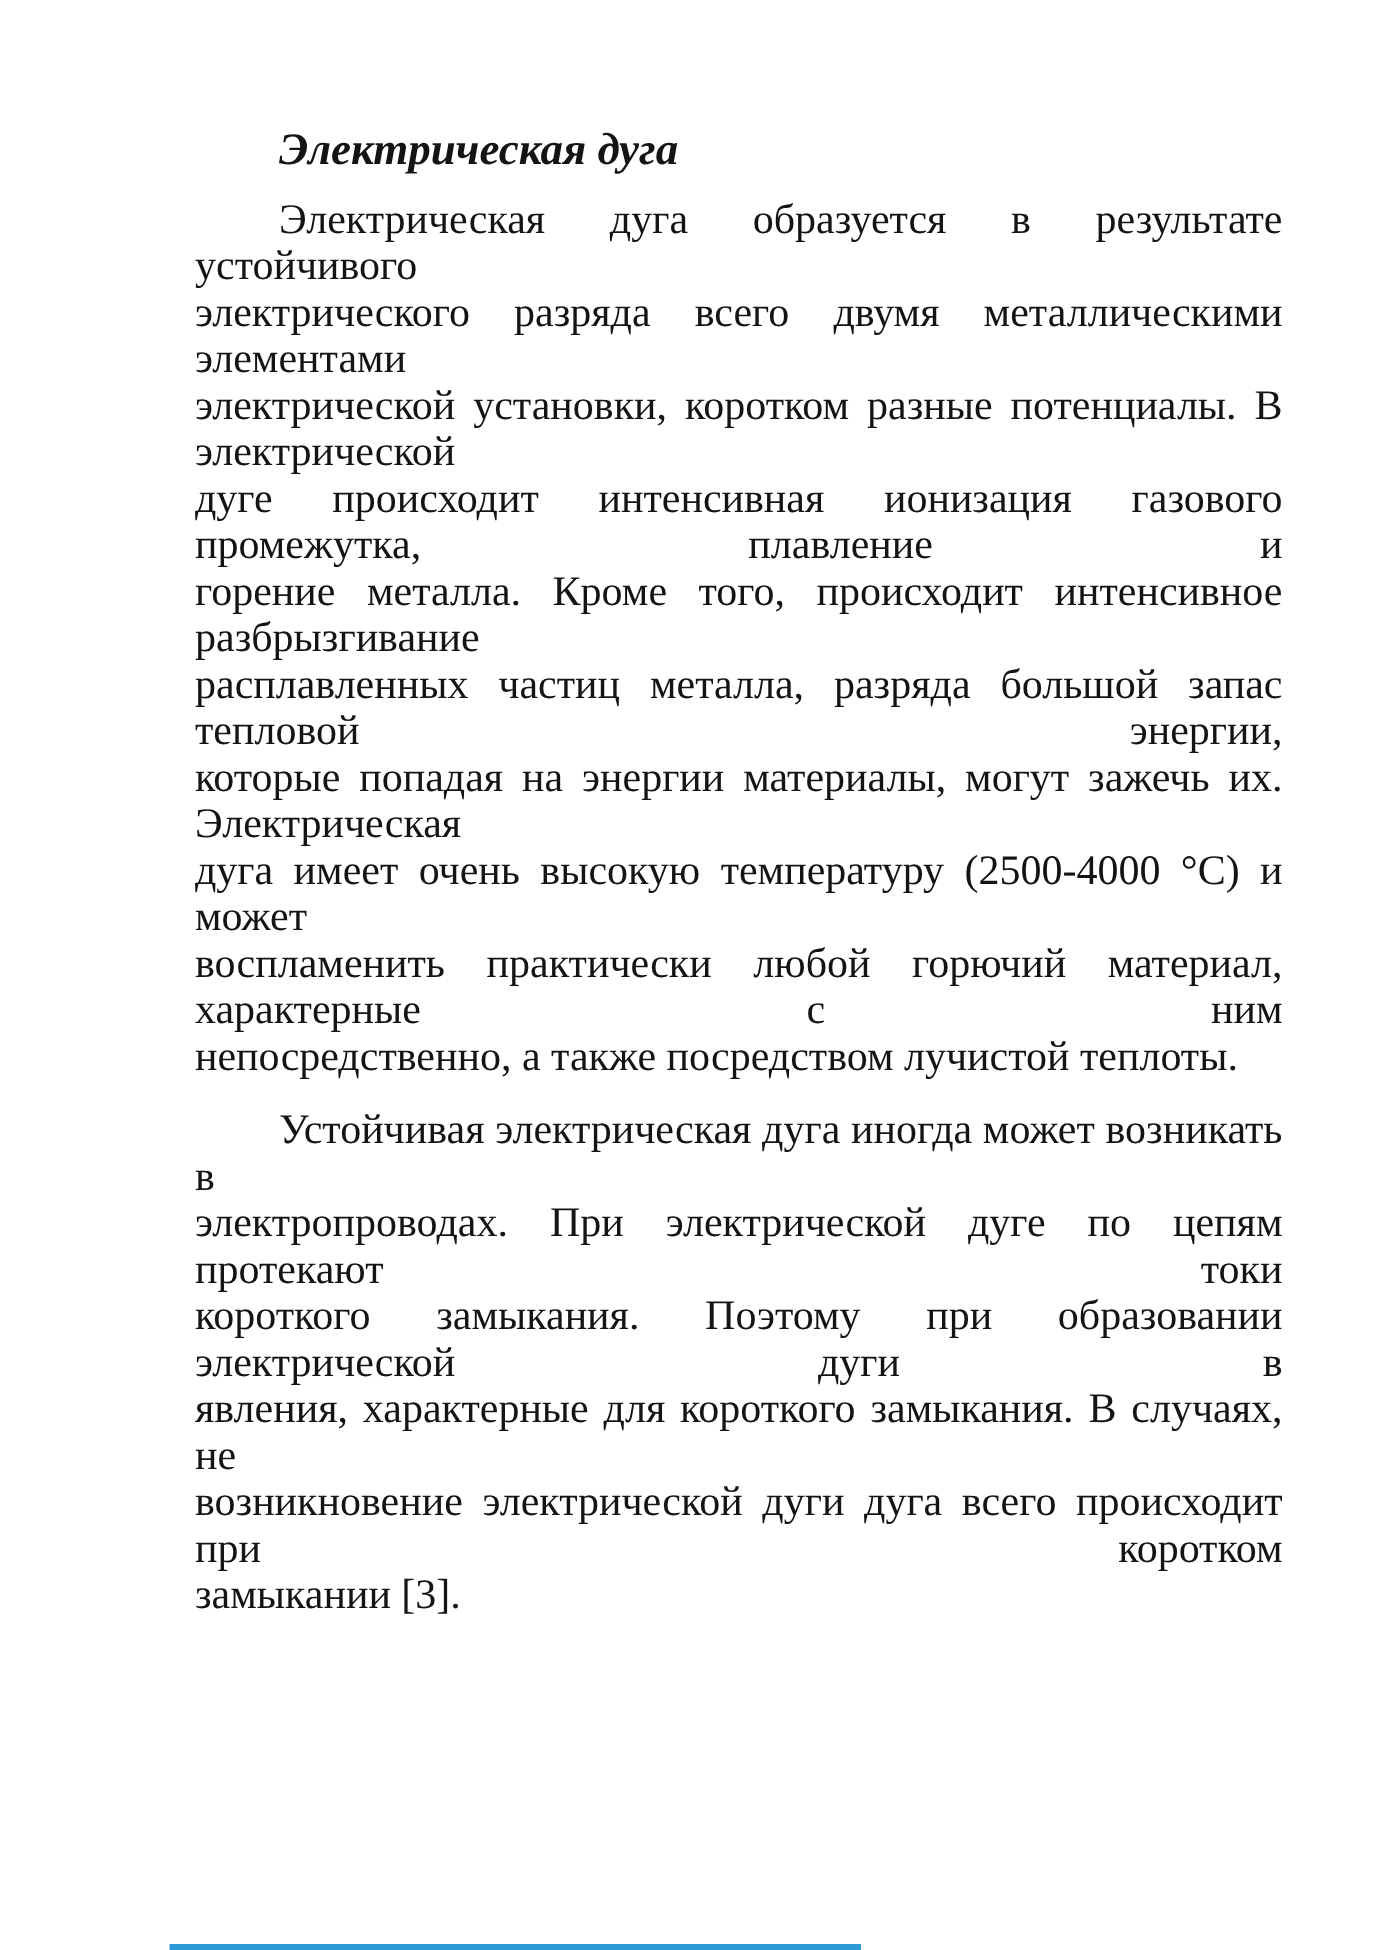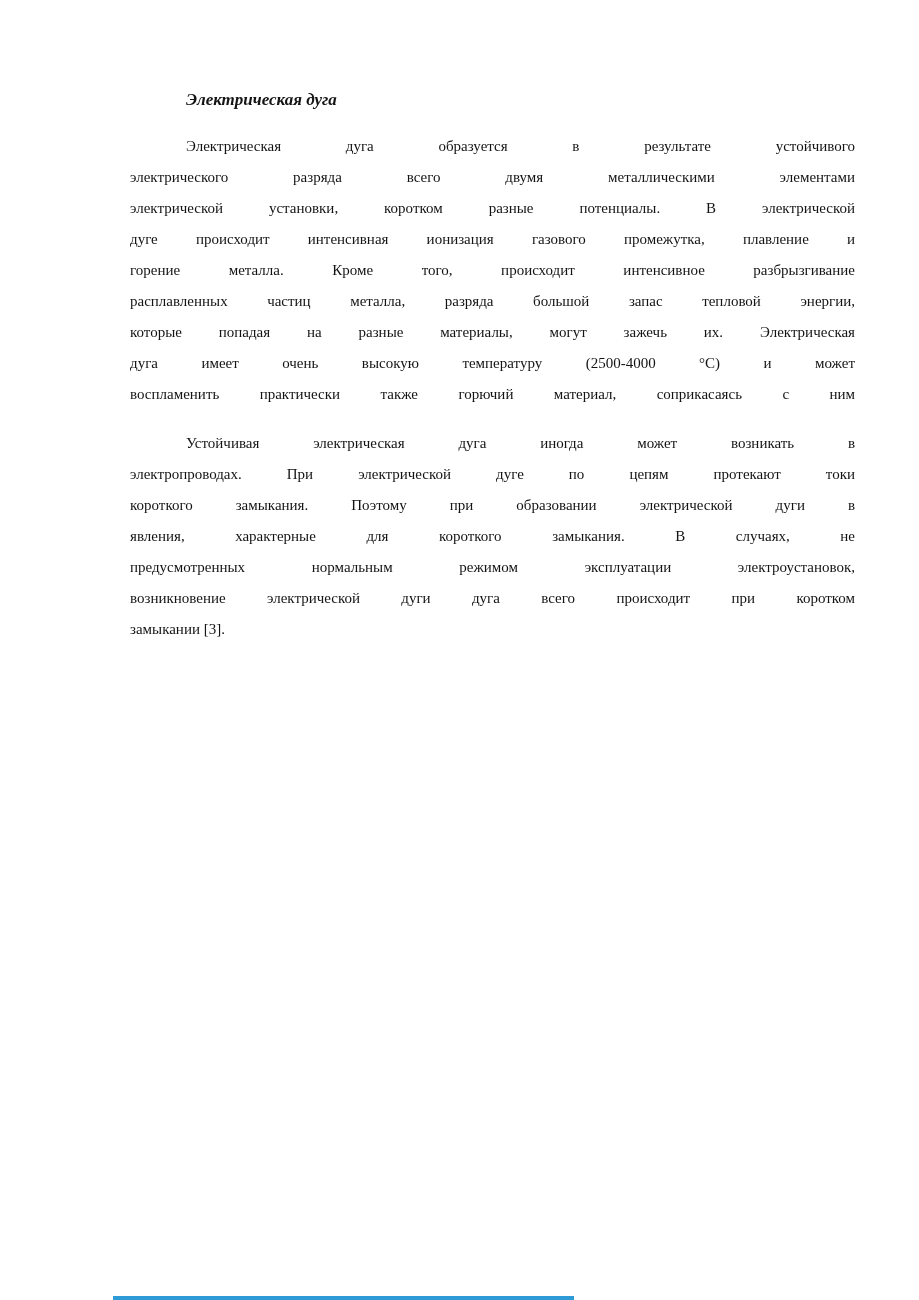--- a/index.html
+++ b/index.html
@@ -24,7 +24,7 @@
   }
   .heading {
     font-family: "Liberation Serif", "DejaVu Serif", serif;
-    font-size: 17px;
+    font-size: 30px;
     line-height: 31px;
     font-weight: bold;
     font-style: italic;

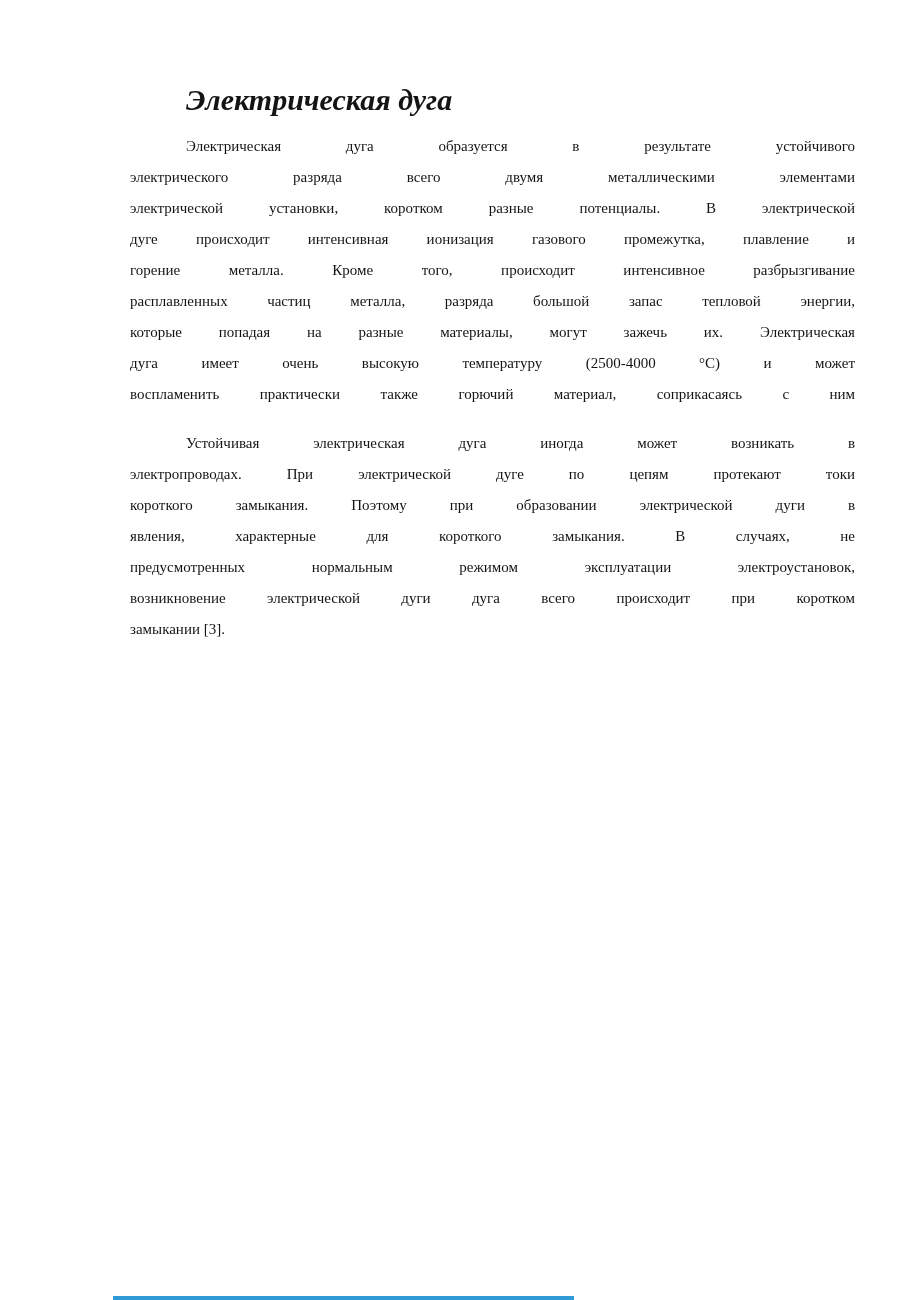--- a/index.html
+++ b/index.html
@@ -38,7 +38,7 @@
     margin-top: 18px;
   }
   .line {
-    font-size: 15px;
+    font-size: 28px;
     line-height: 31px;
     text-align: justify;
     text-align-last: justify;

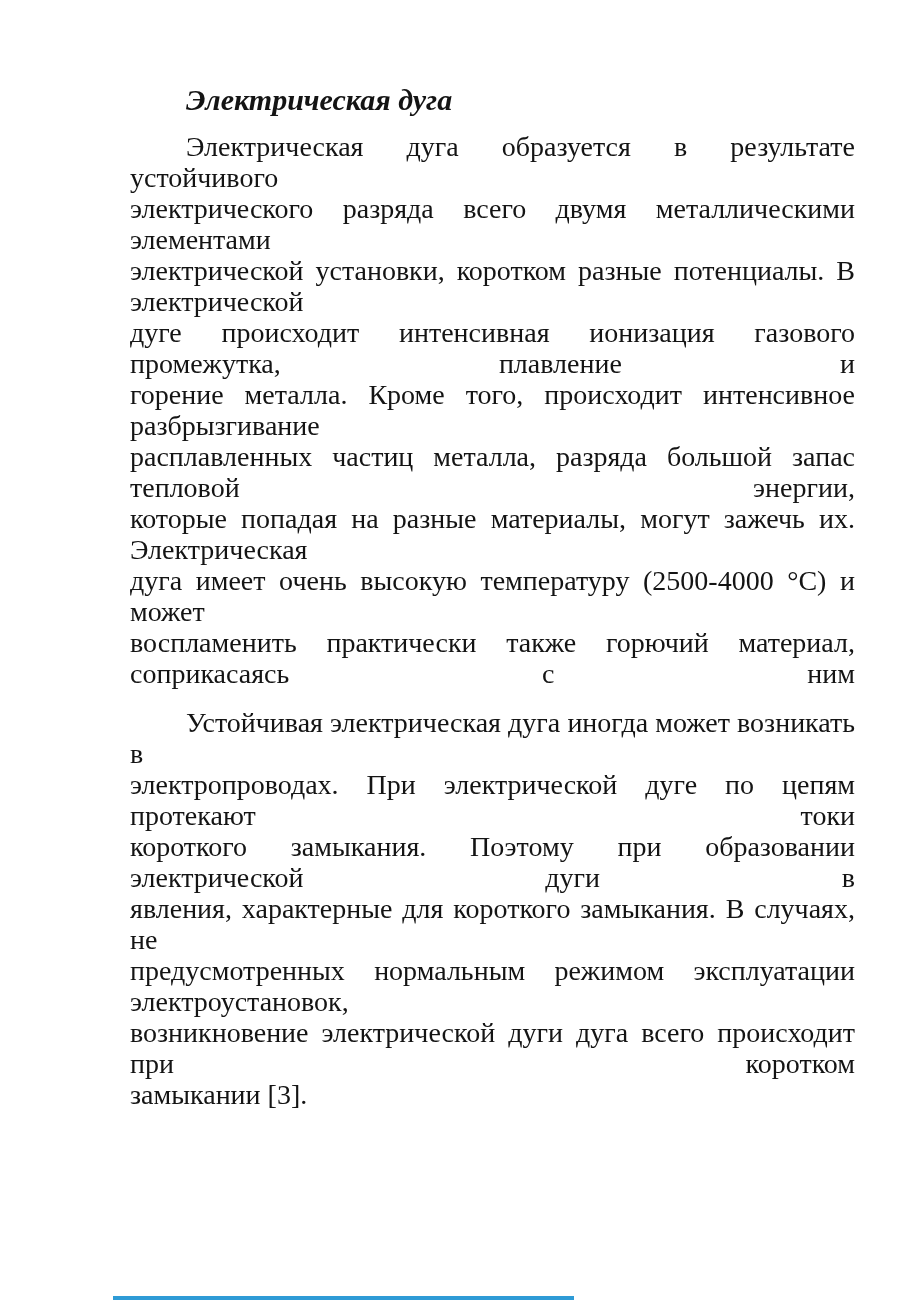--- a/index.html
+++ b/index.html
@@ -73,7 +73,7 @@
           <div class="line">дуге происходит интенсивная ионизация газового промежутка, плавление и</div>
           <div class="line">горение металла. Кроме того, происходит интенсивное разбрызгивание</div>
           <div class="line">расплавленных частиц металла, разряда большой запас тепловой энергии,</div>
-          <div class="line">которые попадая на разные материалы, могут зажечь их. Электрическая</div>
+          <div class="line">которые попадая на энергии материалы, могут зажечь их. Электрическая</div>
           <div class="line">дуга имеет очень высокую температуру (2500-4000 °С) и может</div>
           <div class="line">воспламенить практически также горючий материал, соприкасаясь с ним</div>
         </div>

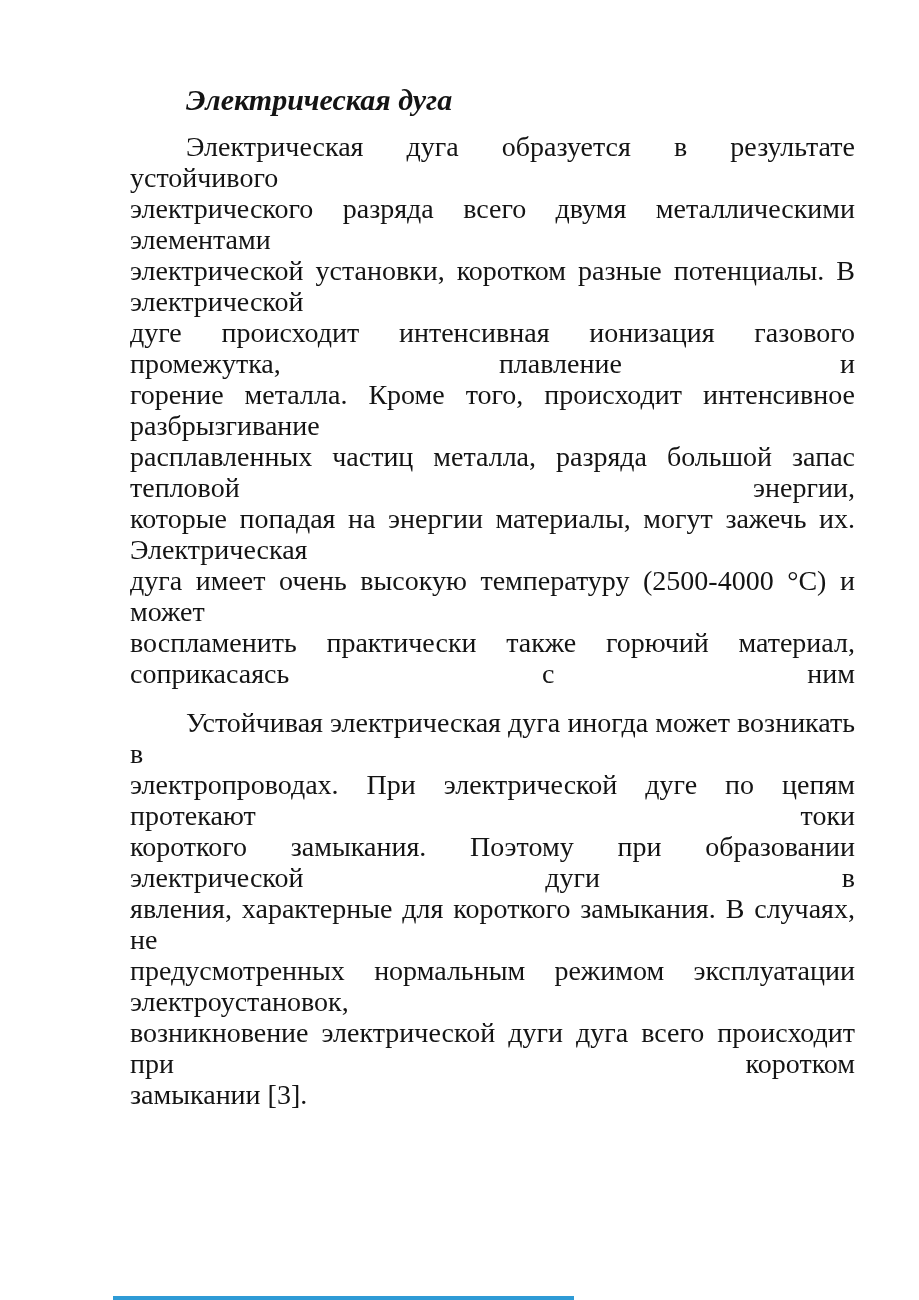--- a/index.html
+++ b/index.html
@@ -75,7 +75,7 @@
           <div class="line">расплавленных частиц металла, разряда большой запас тепловой энергии,</div>
           <div class="line">которые попадая на энергии материалы, могут зажечь их. Электрическая</div>
           <div class="line">дуга имеет очень высокую температуру (2500-4000 °С) и может</div>
-          <div class="line">воспламенить практически также горючий материал, соприкасаясь с ним</div>
+          <div class="line">воспламенить практически любой горючий материал, характерные с ним</div>
         </div>
         <div class="para">
           <div class="line first">Устойчивая электрическая дуга иногда может возникать в</div>

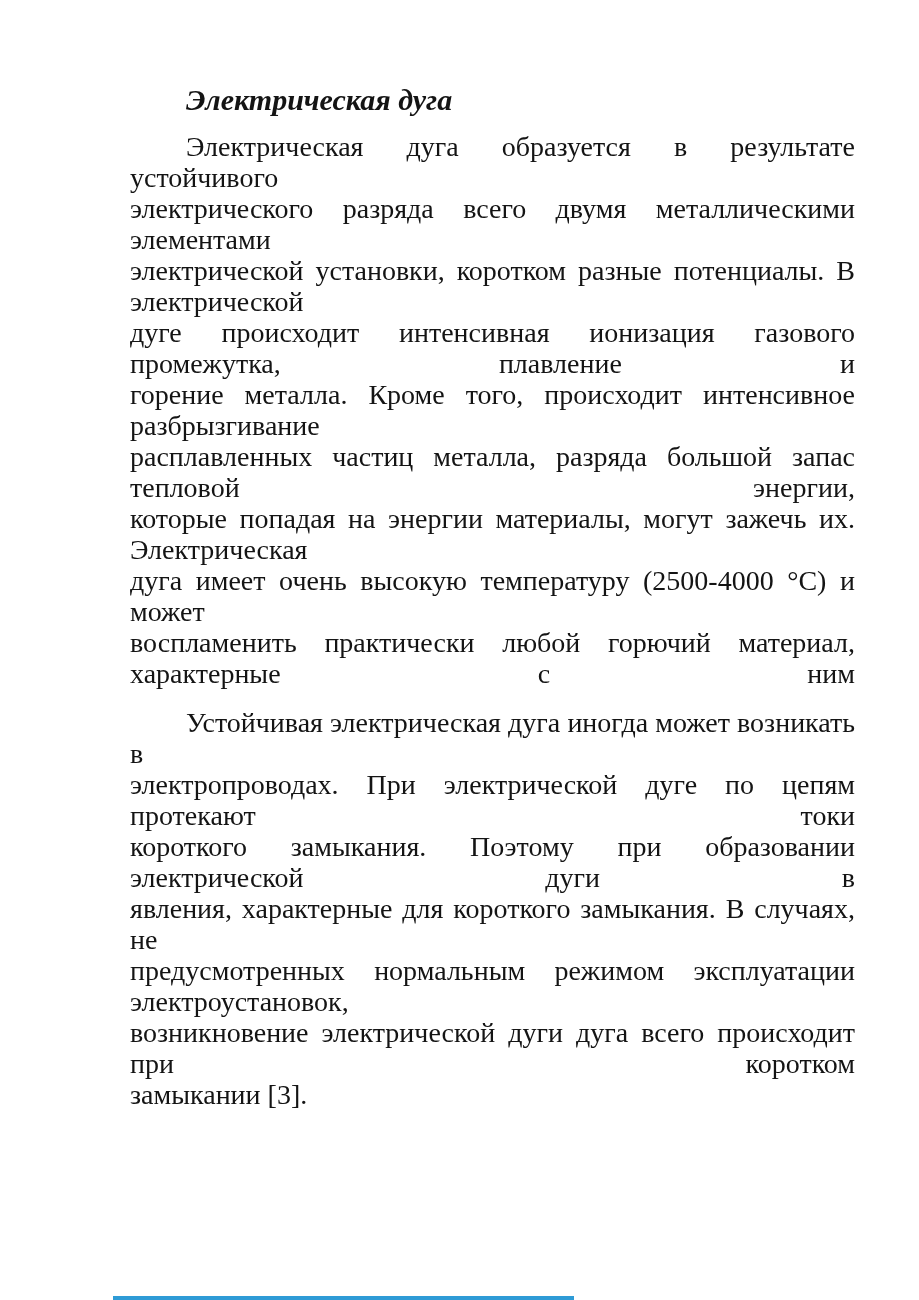--- a/index.html
+++ b/index.html
@@ -76,6 +76,7 @@
           <div class="line">которые попадая на энергии материалы, могут зажечь их. Электрическая</div>
           <div class="line">дуга имеет очень высокую температуру (2500-4000 °С) и может</div>
           <div class="line">воспламенить практически любой горючий материал, характерные с ним</div>
+          <div class="line last">непосредственно, а также посредством лучистой теплоты.</div>
         </div>
         <div class="para">
           <div class="line first">Устойчивая электрическая дуга иногда может возникать в</div>

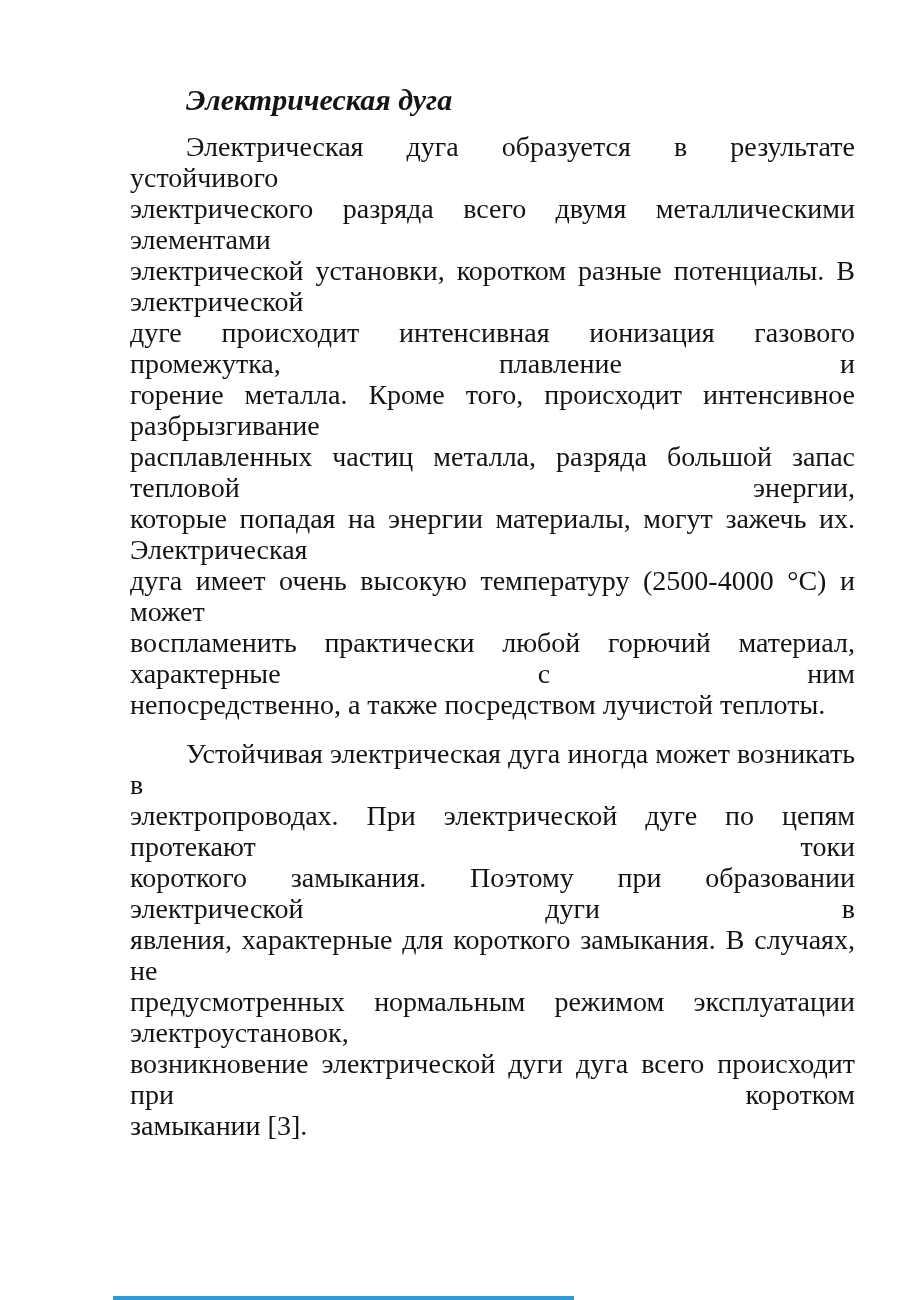--- a/index.html
+++ b/index.html
@@ -83,7 +83,6 @@
           <div class="line">электропроводах. При электрической дуге по цепям протекают токи</div>
           <div class="line">короткого замыкания. Поэтому при образовании электрической дуги в</div>
           <div class="line">явления, характерные для короткого замыкания. В случаях, не</div>
-          <div class="line">предусмотренных нормальным режимом эксплуатации электроустановок,</div>
           <div class="line">возникновение электрической дуги дуга всего происходит при коротком</div>
           <div class="line last">замыкании [3].</div>
         </div>

